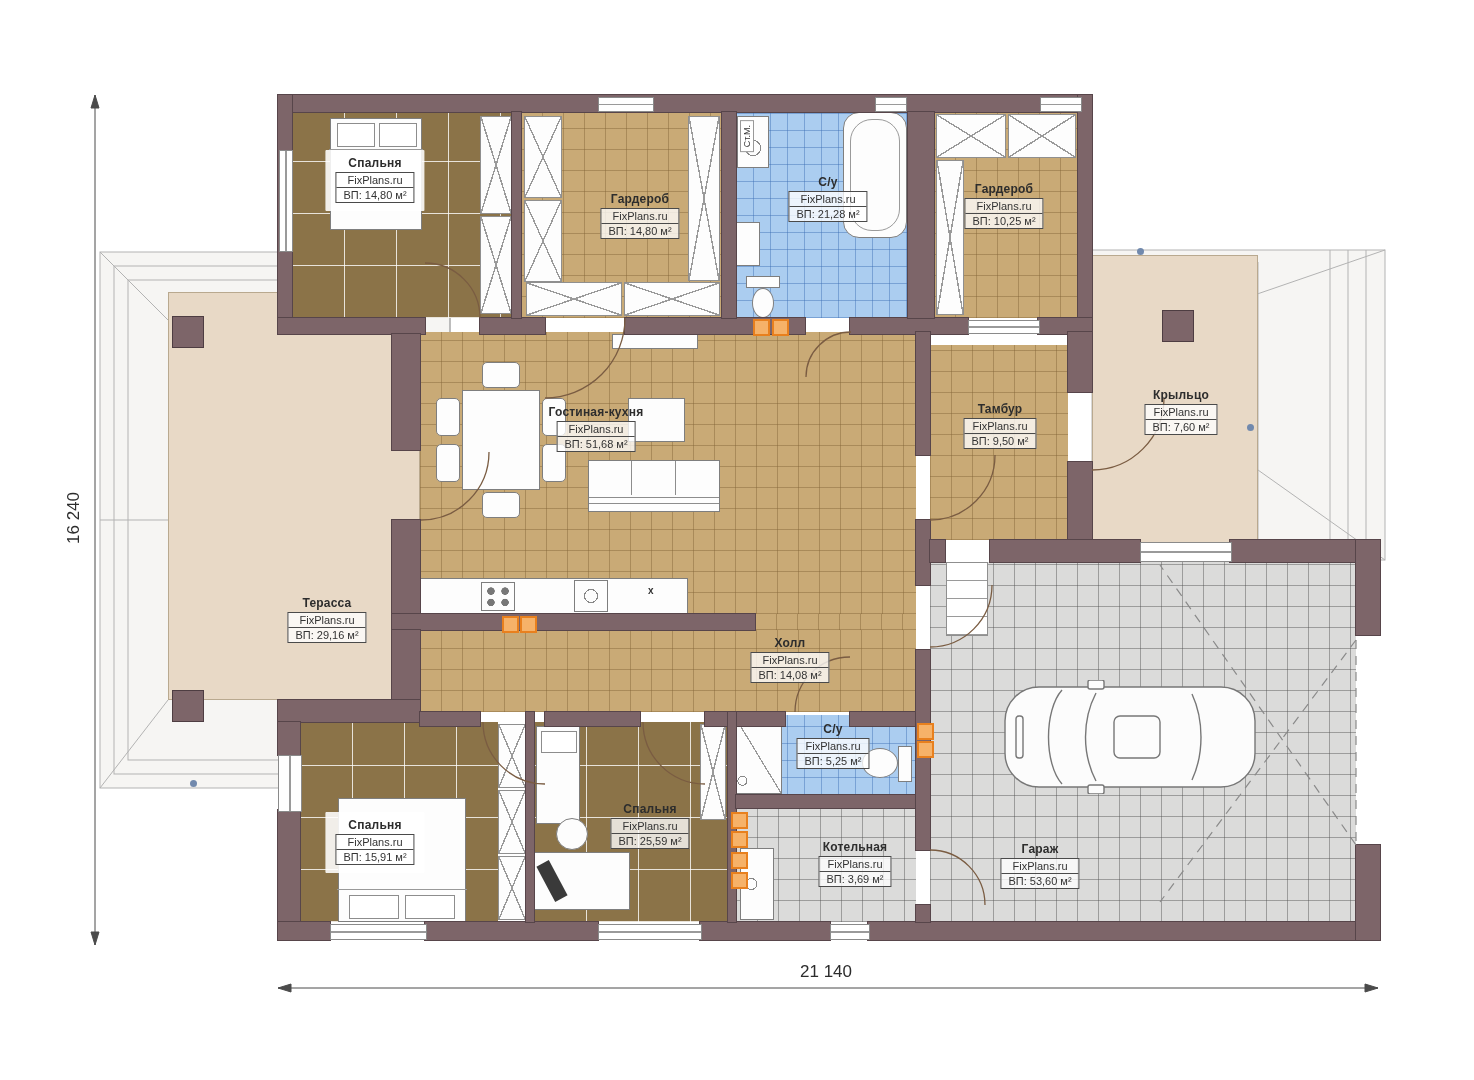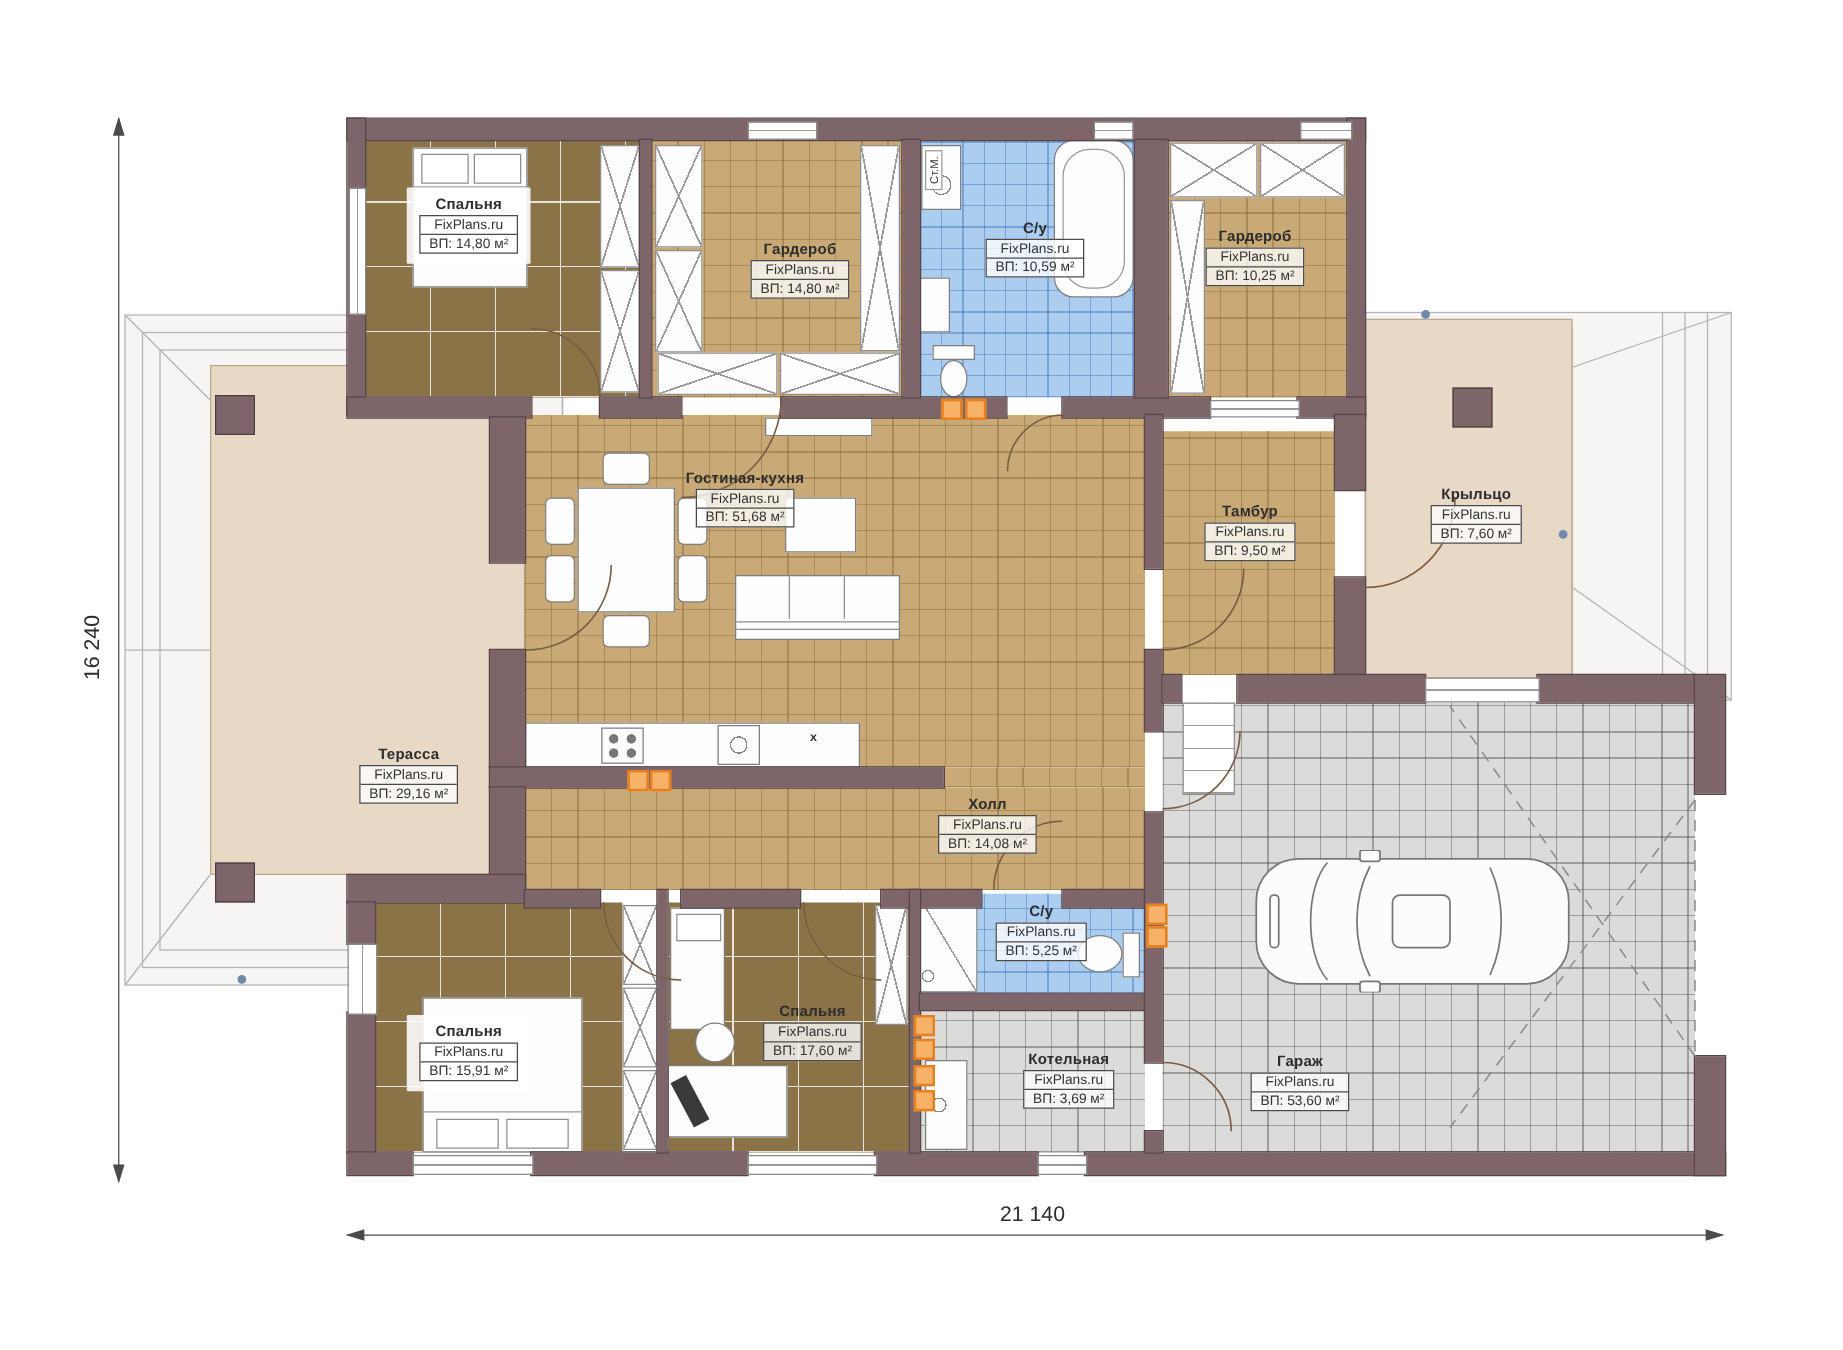--- a/index.html
+++ b/index.html
@@ -307,7 +307,7 @@
   <div class="room-label" style="left:828px;top:175px">
     <div class="rl-name">С/у</div>
     <div class="rl-box"><div class="rl-brand">FixPlans.ru</div>
-    <div class="rl-area">ВП: 10,59 м²</div></div>
+    <div class="rl-area">ВП: 21,28 м²</div></div>
   </div>
   <div class="room-label" style="left:1004px;top:182px">
     <div class="rl-name">Гардероб</div>

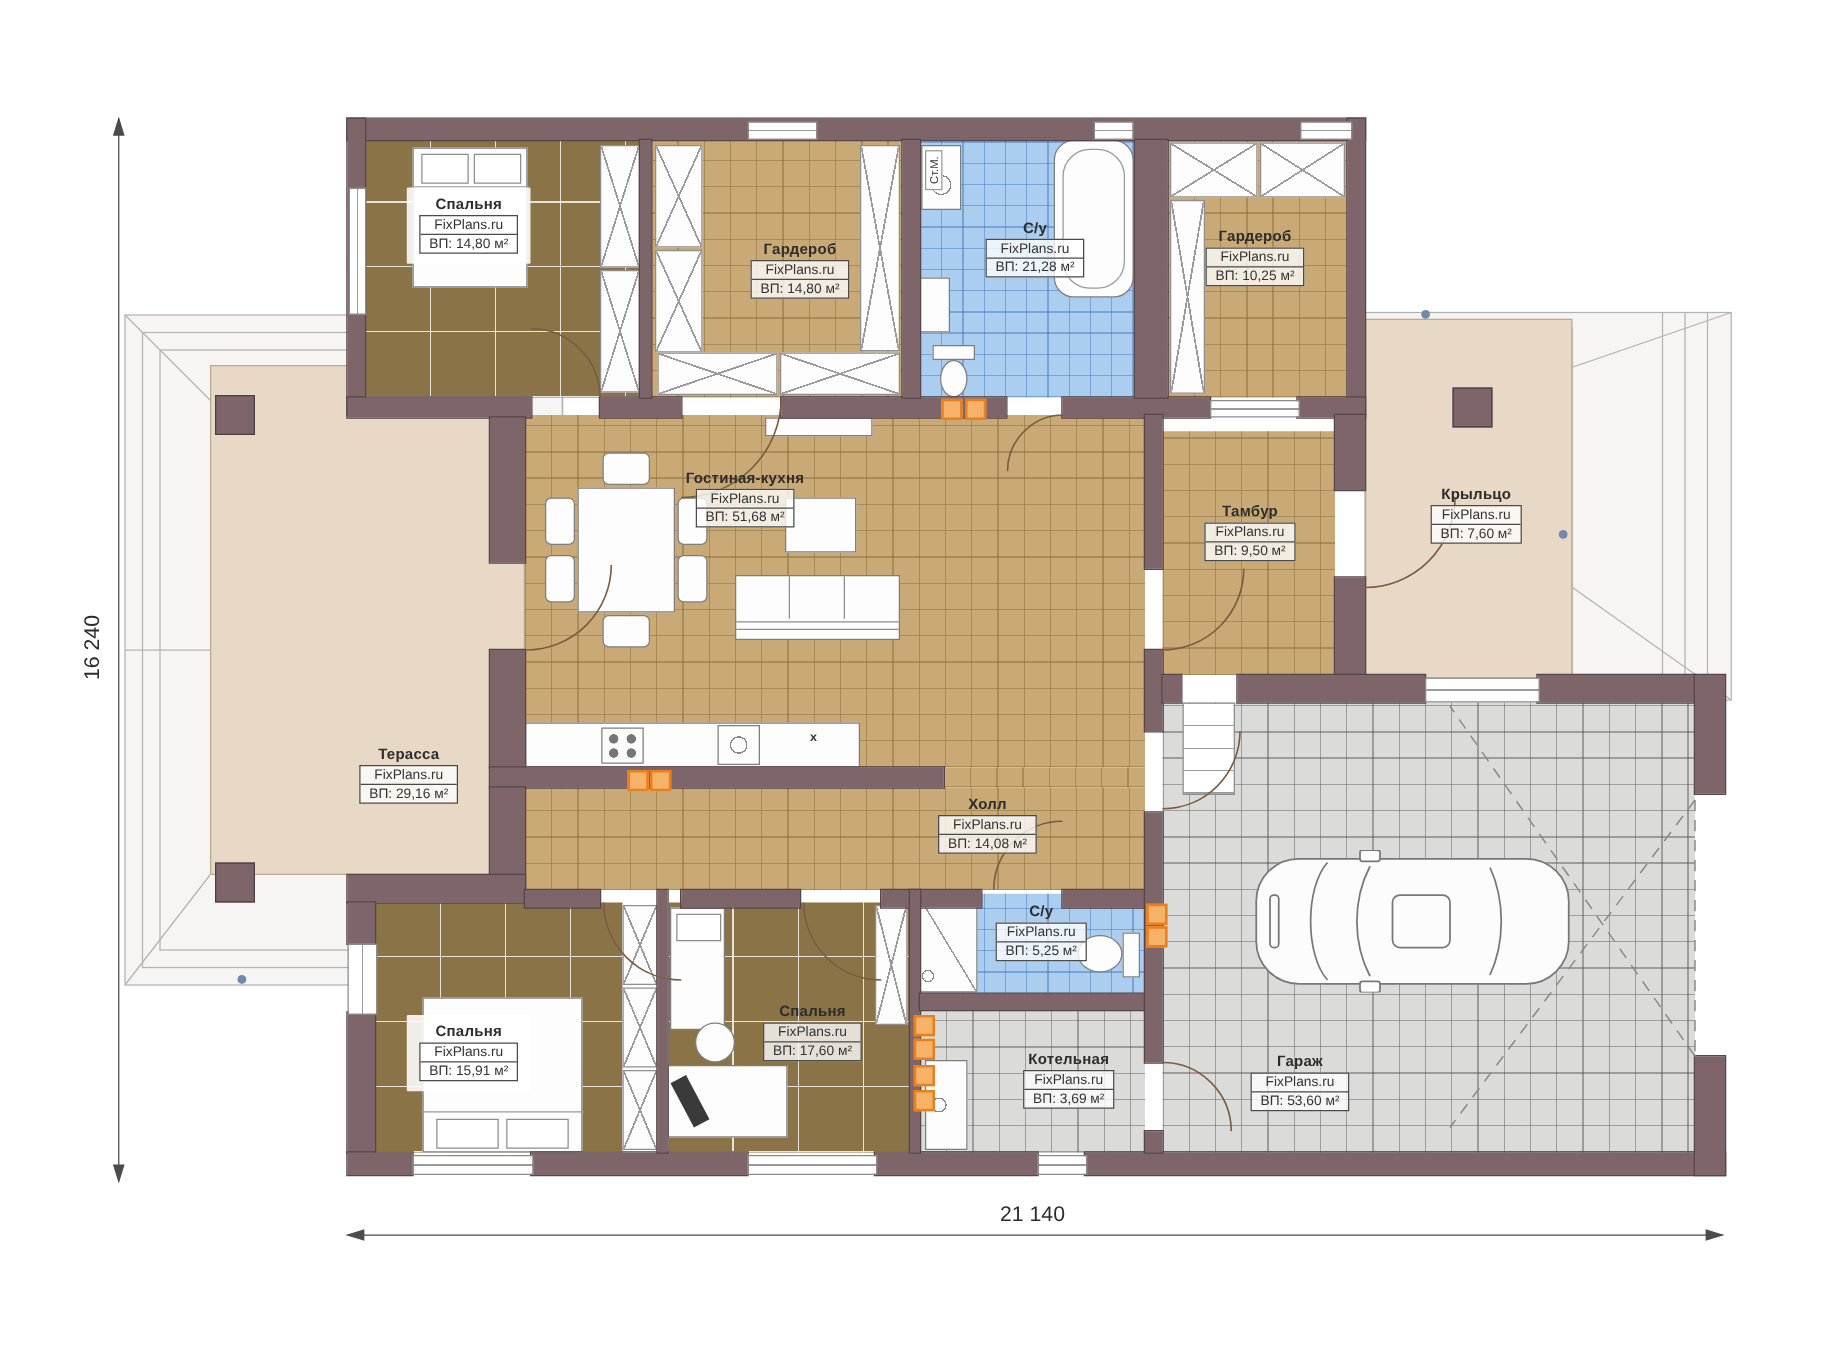--- a/index.html
+++ b/index.html
@@ -314,7 +314,7 @@
     <div class="rl-box"><div class="rl-brand">FixPlans.ru</div>
     <div class="rl-area">ВП: 10,25 м²</div></div>
   </div>
-  <div class="room-label" style="left:596px;top:375px">
+  <div class="room-label" style="left:596px;top:405px">
     <div class="rl-name">Гостиная-кухня</div>
     <div class="rl-box"><div class="rl-brand">FixPlans.ru</div>
     <div class="rl-area">ВП: 51,68 м²</div></div>

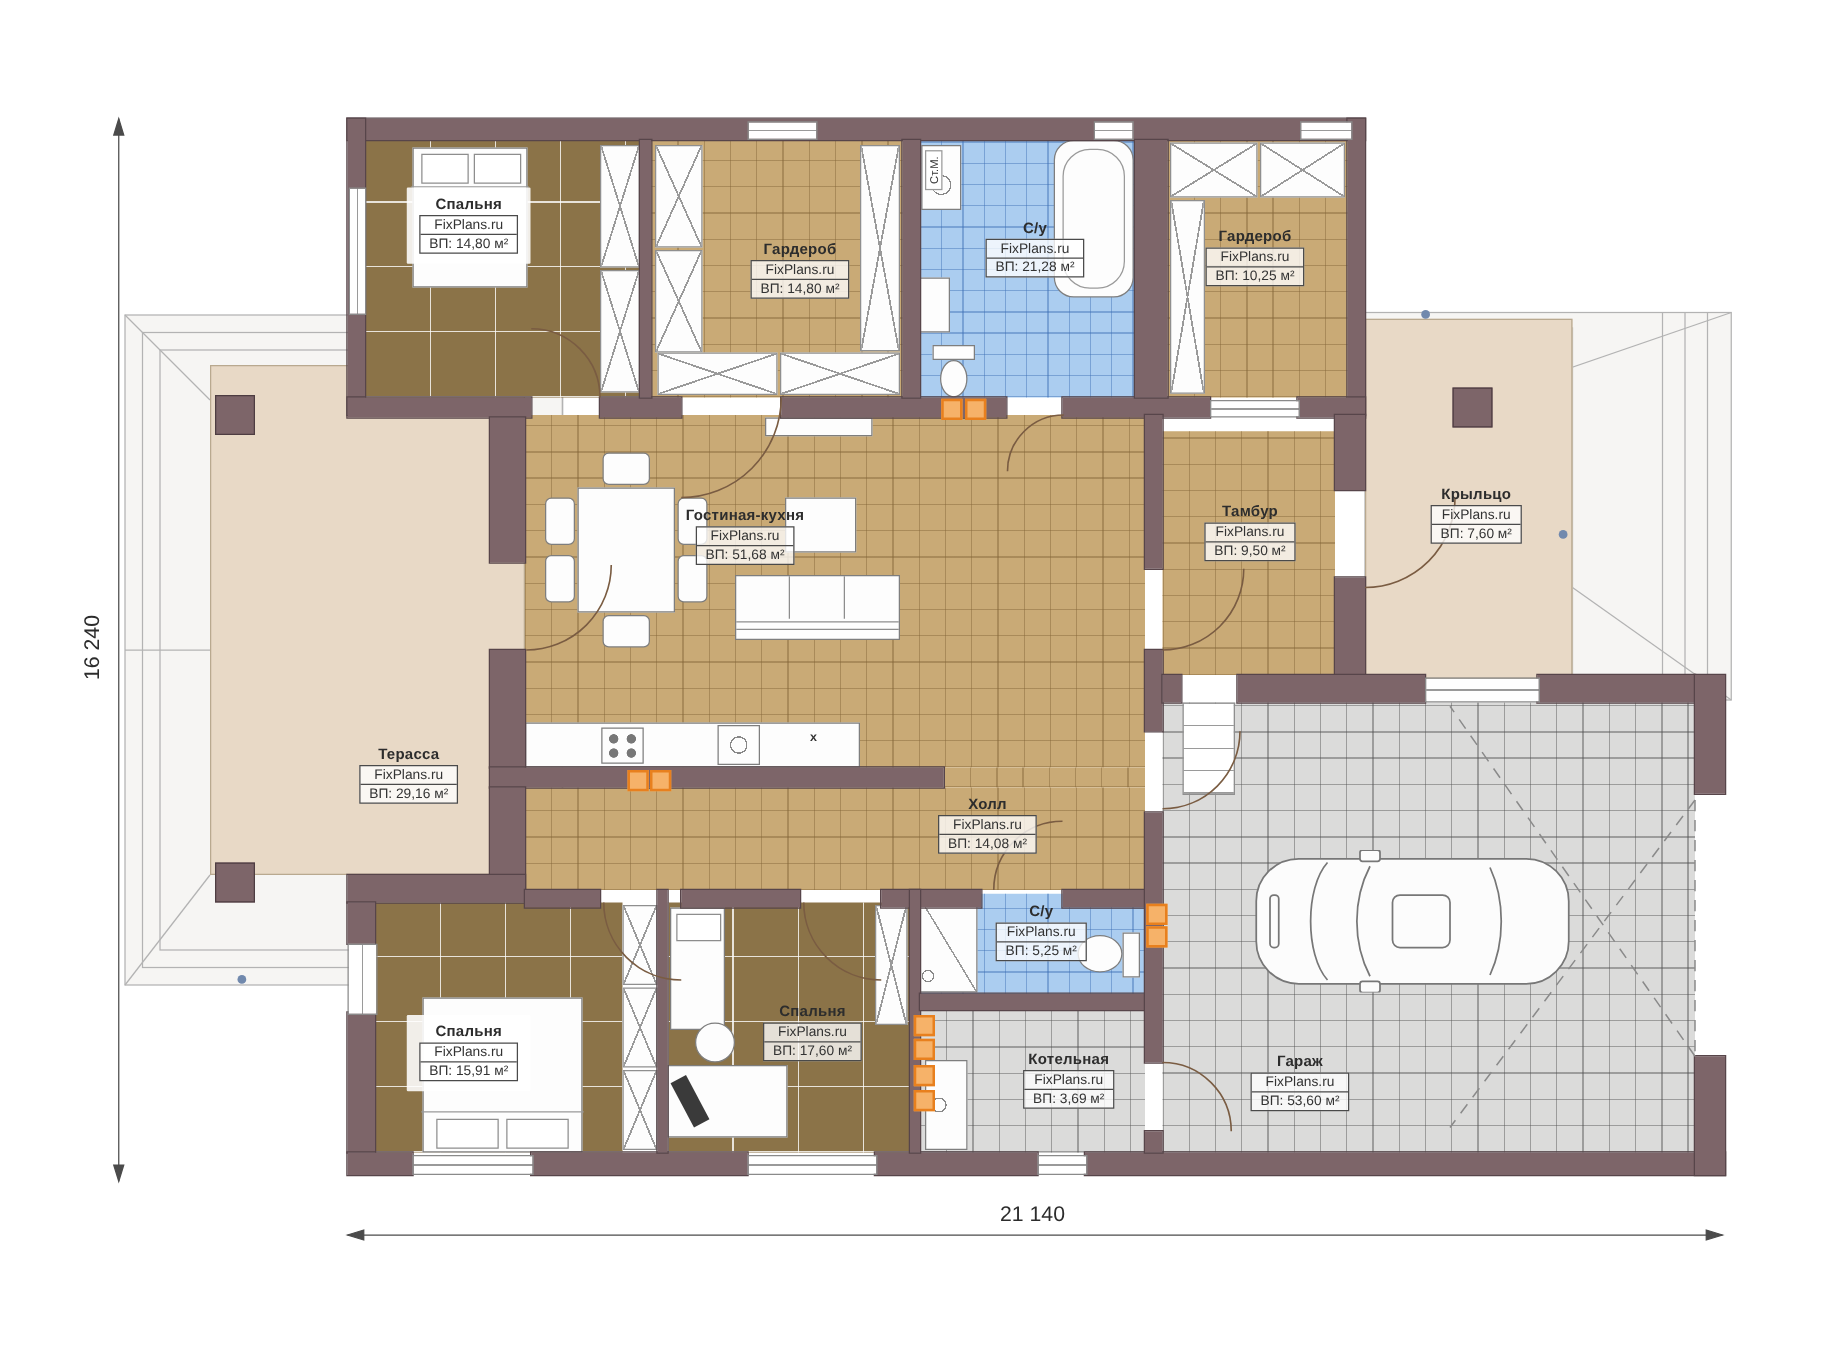--- a/index.html
+++ b/index.html
@@ -347,7 +347,7 @@
   <div class="room-label" style="left:650px;top:802px">
     <div class="rl-name">Спальня</div>
     <div class="rl-box"><div class="rl-brand">FixPlans.ru</div>
-    <div class="rl-area">ВП: 17,60 м²</div></div>
+    <div class="rl-area">ВП: 25,59 м²</div></div>
   </div>
   <div class="room-label" style="left:833px;top:722px">
     <div class="rl-name">С/у</div>

